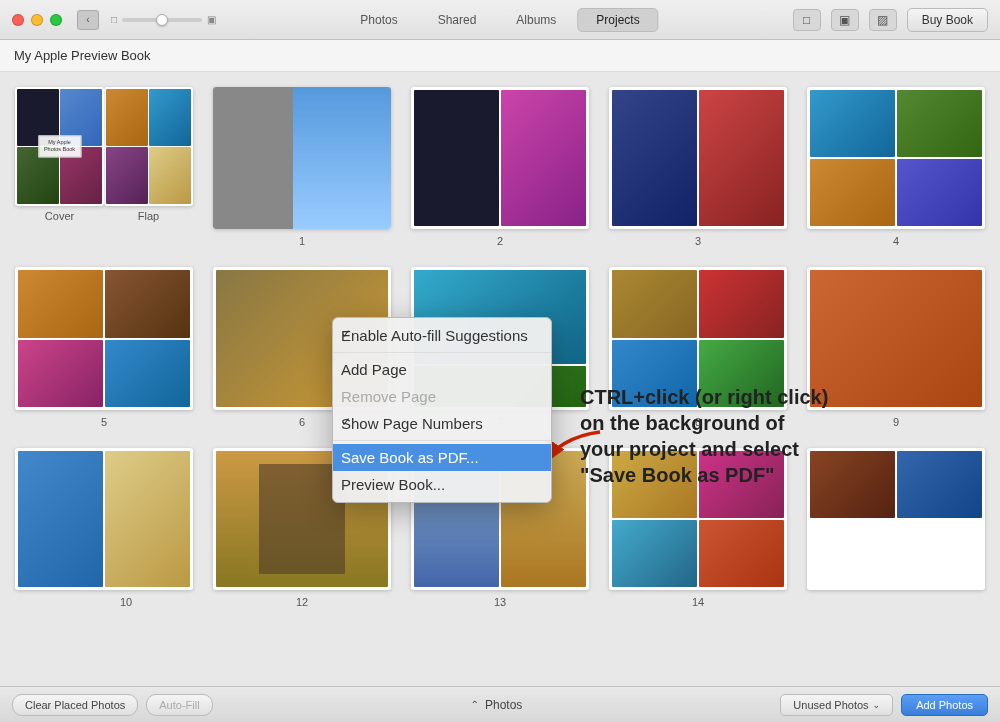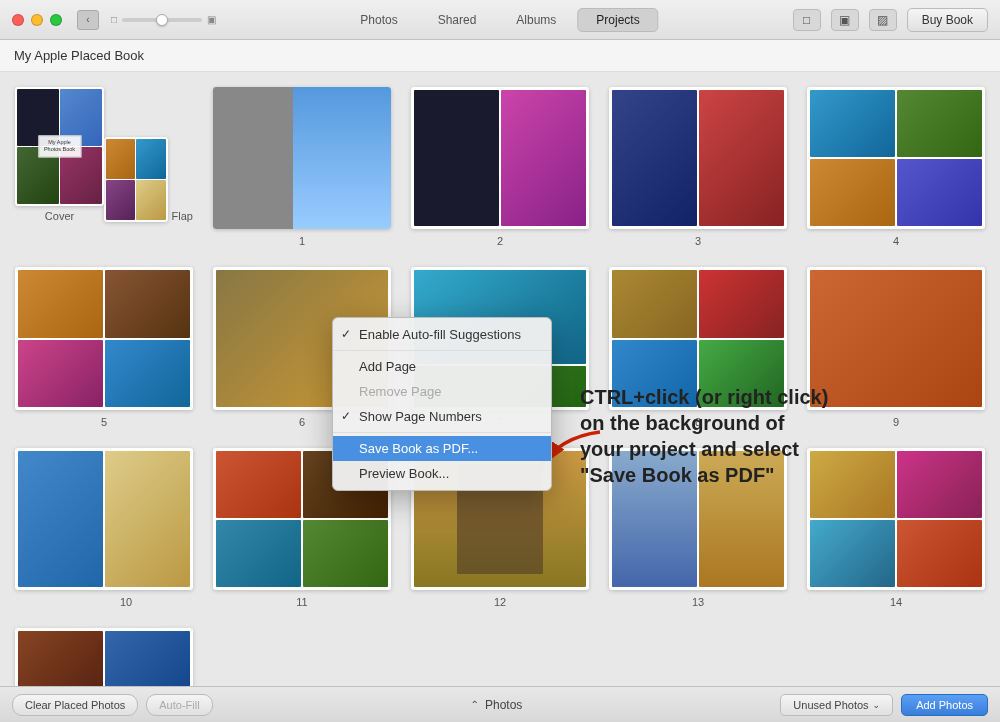--- a/index.html
+++ b/index.html
@@ -341,7 +341,7 @@
 </div>
 
 <div class="page-title-bar">
-  <span class="page-title">My Apple Placed Book</span>
+  <span class="page-title">My Apple Preview Book</span>
 </div>
 
 <div class="main-content">

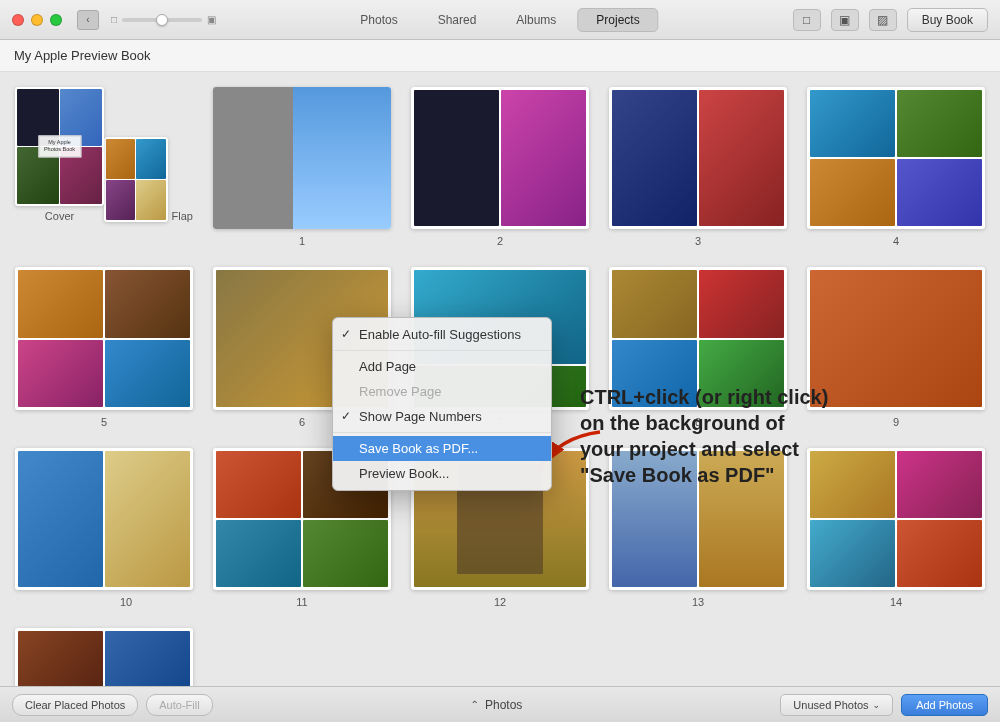--- a/index.html
+++ b/index.html
@@ -363,7 +363,7 @@
           <span style="font-size:11px;color:#555;">Cover</span>
         </div>
 
-        <div style="flex:1; display:flex; flex-direction:row; align-items:flex-end; gap:4px;">
+        <div style="flex:1; display:flex; flex-direction:column; align-items:center; gap:4px;">
           <div style="width:100%; aspect-ratio:0.75; background:#fff; border-radius:3px; box-shadow:0 1px 4px rgba(0,0,0,0.2); overflow:hidden;">
             <div style="display:grid; grid-template-columns:1fr 1fr; grid-template-rows:1fr 1fr; width:100%; height:100%; gap:1px; padding:2px;">
               <div style="background:linear-gradient(135deg,#cc8833,#aa6611); border-radius:1px;"></div>

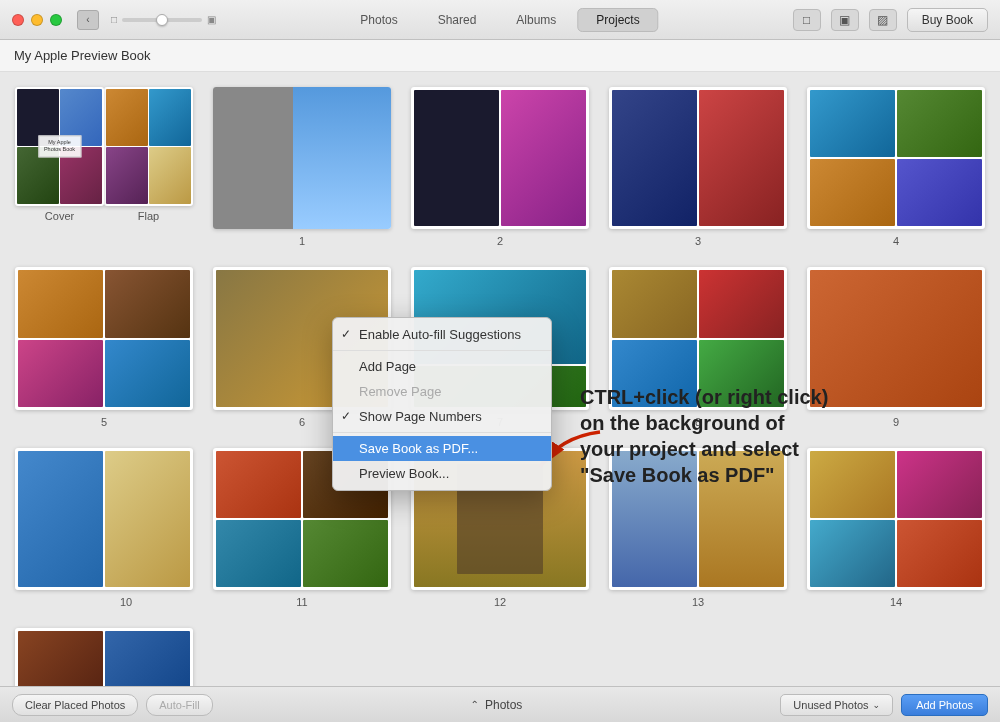--- a/index.html
+++ b/index.html
@@ -188,8 +188,8 @@
       padding: 4px 0;
     }
     .context-menu-item {
-      padding: 5px 20px 5px 26px;
-      font-size: 13px;
+      padding: 5px 20px 5px 8px;
+      font-size: 15px;
       cursor: pointer;
       position: relative;
       white-space: nowrap;

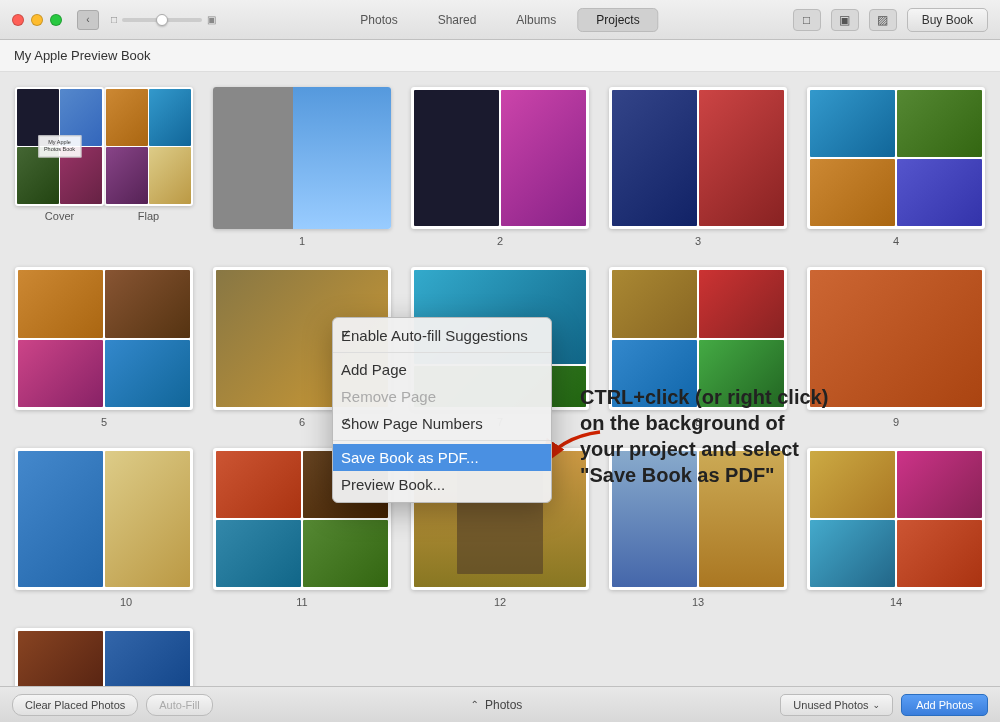--- a/index.html
+++ b/index.html
@@ -469,17 +469,6 @@
       <span style="font-size:11px;color:#555;margin-left:44px;">10</span>
     </div>
 
-    <div class="page-item">
-      <div style="width:100%; aspect-ratio:1.25; background:#fff; border-radius:3px; box-shadow:0 1px 4px rgba(0,0,0,0.2); overflow:hidden; padding:3px;">
-        <div style="display:grid; grid-template-columns:1fr 1fr; grid-template-rows:1fr 1fr; width:100%; height:100%; gap:2px;">
-          <div style="background:linear-gradient(135deg,#cc5533,#aa3311); border-radius:1px;"></div>
-          <div style="background:linear-gradient(135deg,#664422,#442200); border-radius:1px;"></div>
-          <div style="background:linear-gradient(135deg,#3388aa,#116688); border-radius:1px;"></div>
-          <div style="background:linear-gradient(135deg,#558833,#336611); border-radius:1px;"></div>
-        </div>
-      </div>
-      <span style="font-size:11px;color:#555;">11</span>
-    </div>
 
     <div class="page-item">
       <div style="width:100%; aspect-ratio:1.25; background:#fff; border-radius:3px; box-shadow:0 1px 4px rgba(0,0,0,0.2); overflow:hidden; padding:3px; display:flex; flex-direction:column; gap:2px;">

